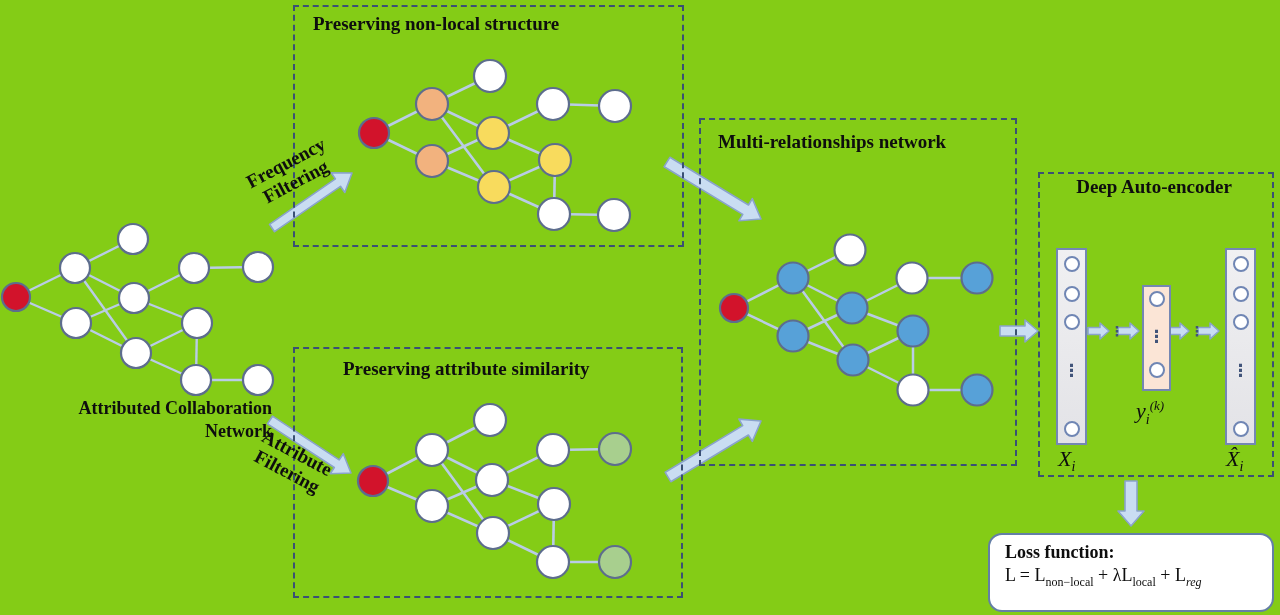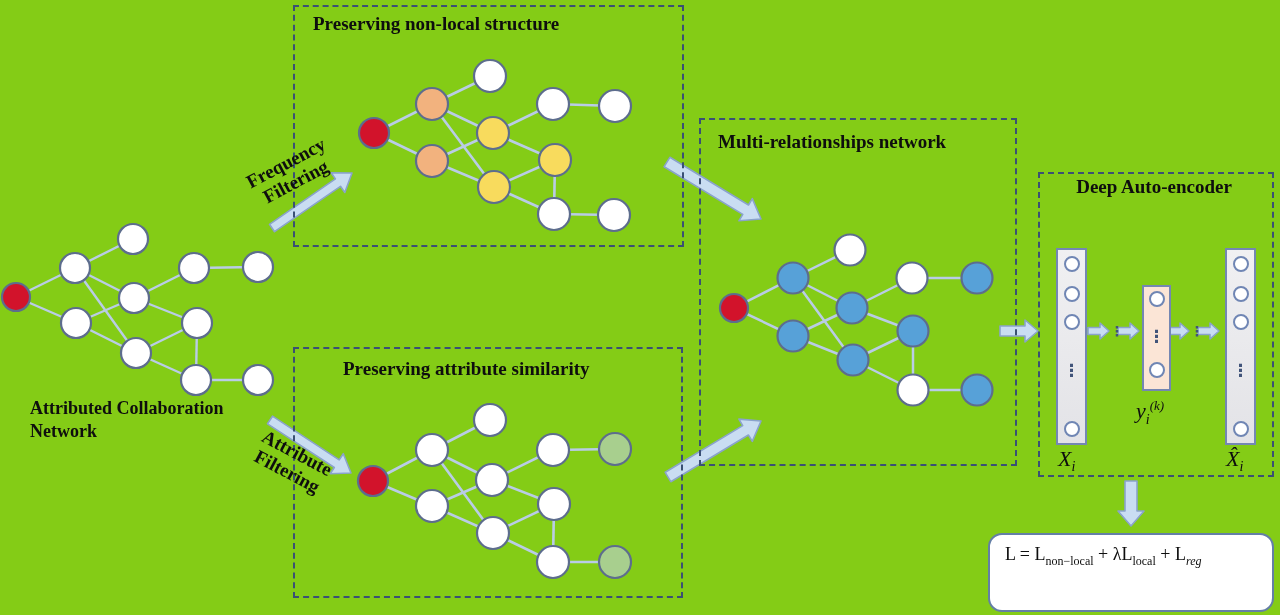--- a/index.html
+++ b/index.html
@@ -10,7 +10,7 @@
   .dashed-box{position:absolute;border:2px dashed #3a5074;background:transparent;}
   .box-title{position:absolute;font-weight:bold;font-size:19px;color:#0e0e0e;white-space:nowrap;}
 
-  .src-label{position:absolute;left:30px;top:397px;width:242px;text-align:left;
+  .src-label{position:absolute;left:30px;top:397px;width:242px;text-align:right;
              font-weight:bold;font-size:18px;line-height:1.25;color:#0e0e0e;}
 
   .rot-label{position:absolute;width:132px;text-align:center;font-weight:bold;

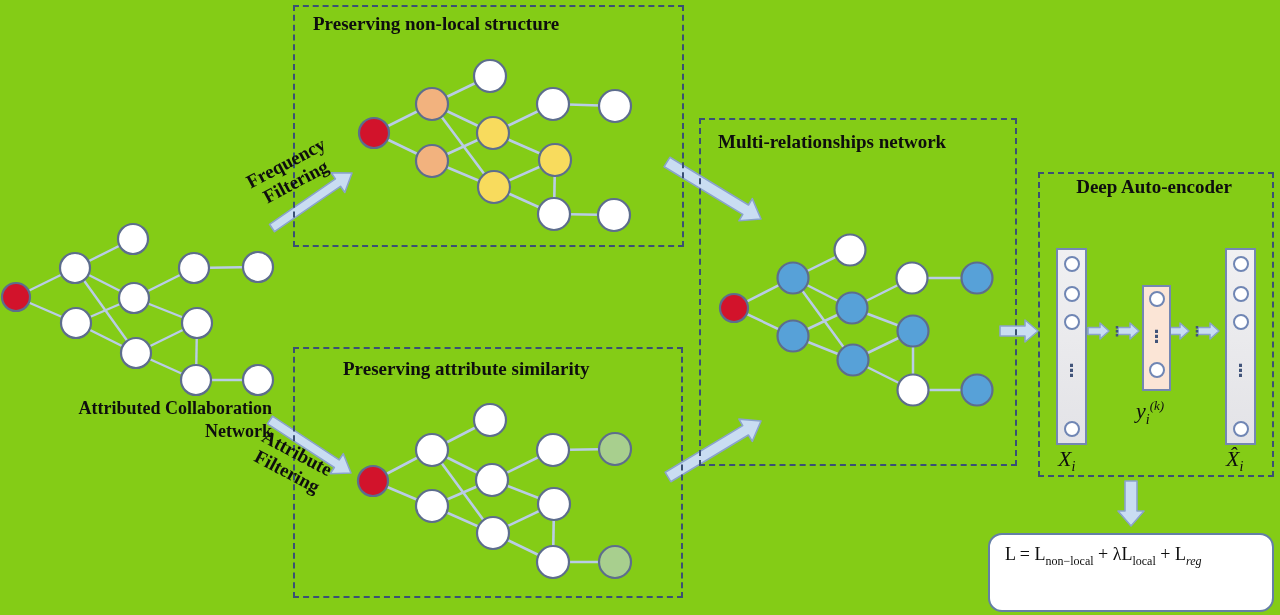--- a/index.html
+++ b/index.html
@@ -216,6 +216,7 @@
   </div>
 
   <div class="loss-box">
+    <div class="loss-title">Loss function:</div>
     <div class="loss-formula"><span>L = L</span><sub>non−local</sub><span> + λL</span><sub>local</sub><span> + L</span><sub class="bold-ital">reg</sub>
     </div>
   </div>

